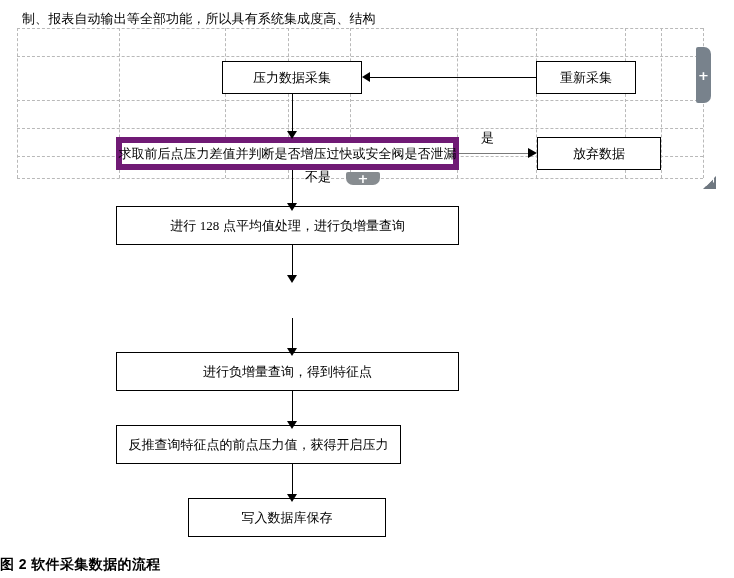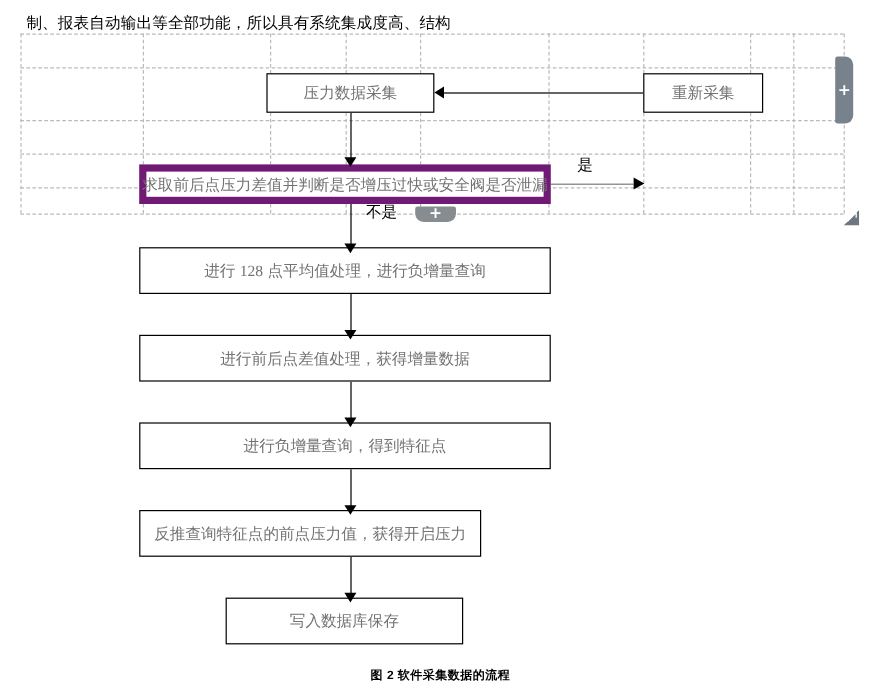--- a/index.html
+++ b/index.html
@@ -49,7 +49,7 @@
     align-items: center;
     justify-content: center;
     font-size: 13px;
-    color: #737373;
+    color: #000000;
     white-space: nowrap;
     z-index: 5;
   }

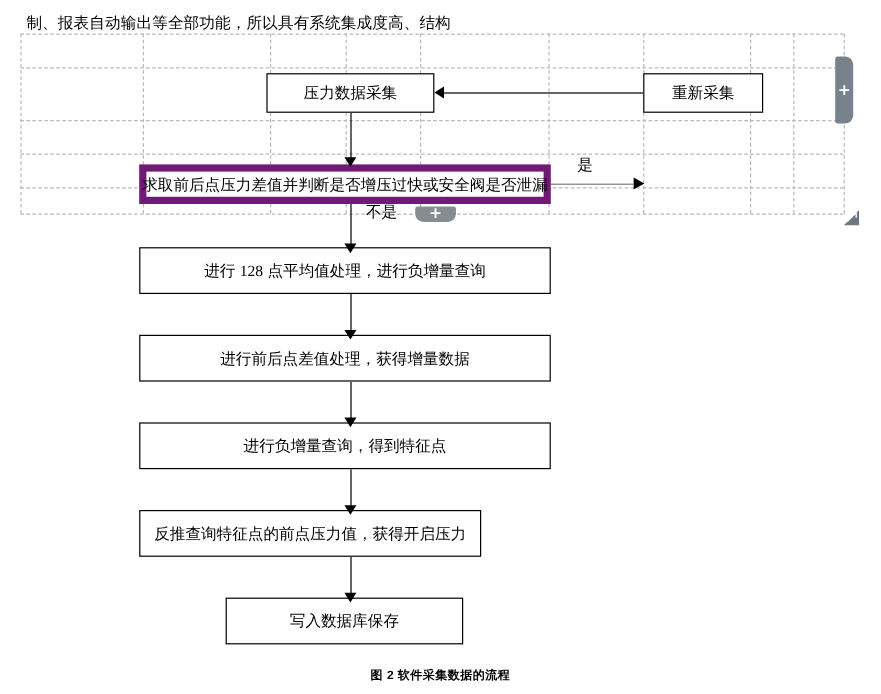--- a/index.html
+++ b/index.html
@@ -218,6 +218,9 @@
   <div class="arrow-right" style="left:528px; top:148px;"></div>
   <div class="edge-label" style="left:481px; top:129px;">是</div>
 
+  <div class="fc-box" style="left:537px; top:137px; width:124px; height:33px;">
+    <span>放弃数据</span>
+  </div>
 
   <div class="conn-v" style="left:292px; top:170px; height:36px;"></div>
   <div class="arrow-down" style="left:287px; top:203px;"></div>

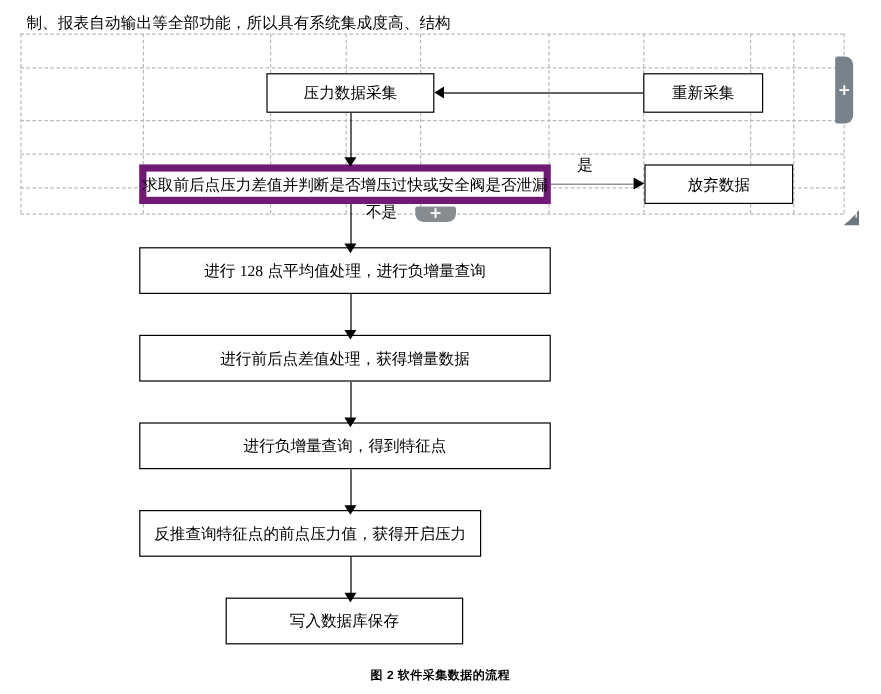--- a/index.html
+++ b/index.html
@@ -235,9 +235,6 @@
   <div class="conn-v" style="left:292px; top:245px; height:33px;"></div>
   <div class="arrow-down" style="left:287px; top:275px;"></div>
 
-  <div class="fc-box" style="left:116px; top:279px; width:343px; height:39px;">
-    <span>进行前后点差值处理，获得增量数据</span>
-  </div>
 
   <div class="conn-v" style="left:292px; top:318px; height:33px;"></div>
   <div class="arrow-down" style="left:287px; top:348px;"></div>

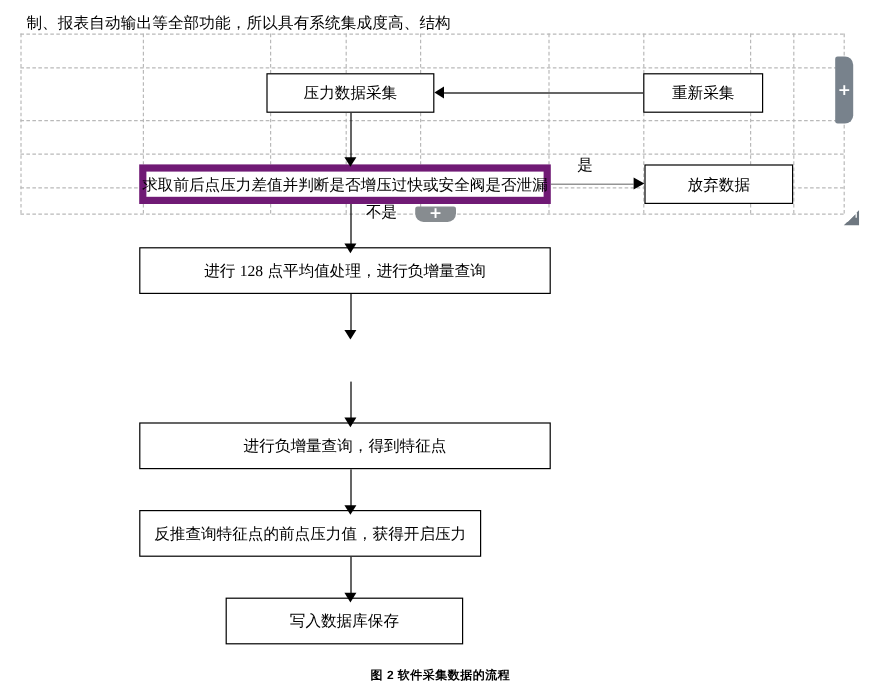--- a/index.html
+++ b/index.html
@@ -145,8 +145,8 @@
   #caption {
     position: absolute;
     left: 0; right: 0;
-    text-align: center;
-    font-size: 10px;
+    text-align: left;
+    font-size: 14px;
     font-weight: bold;
     color: #000000;
     letter-spacing: 0.4px;

